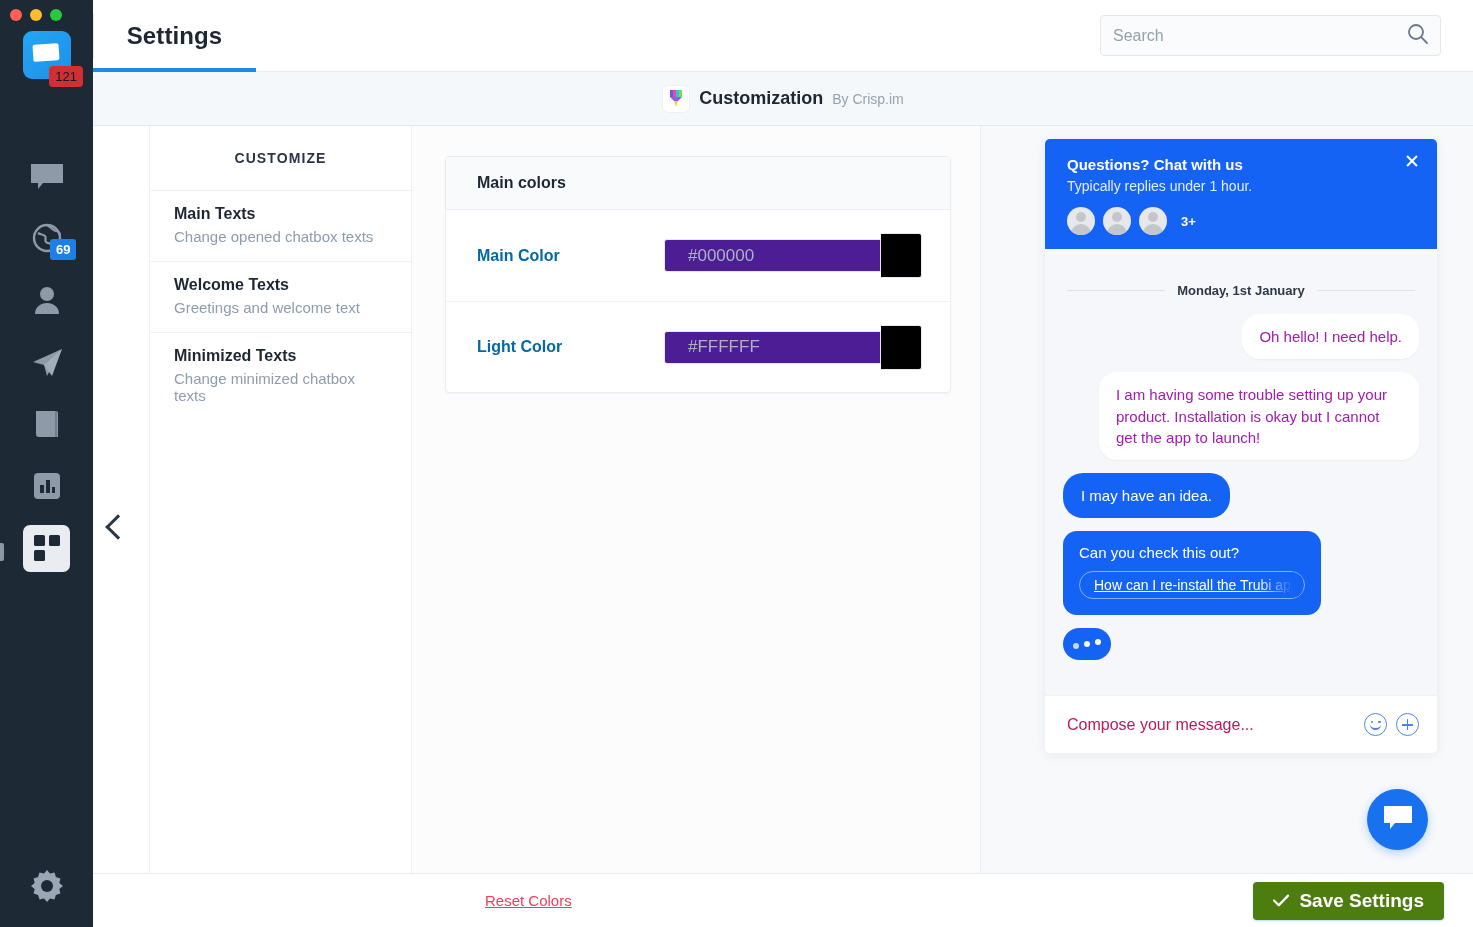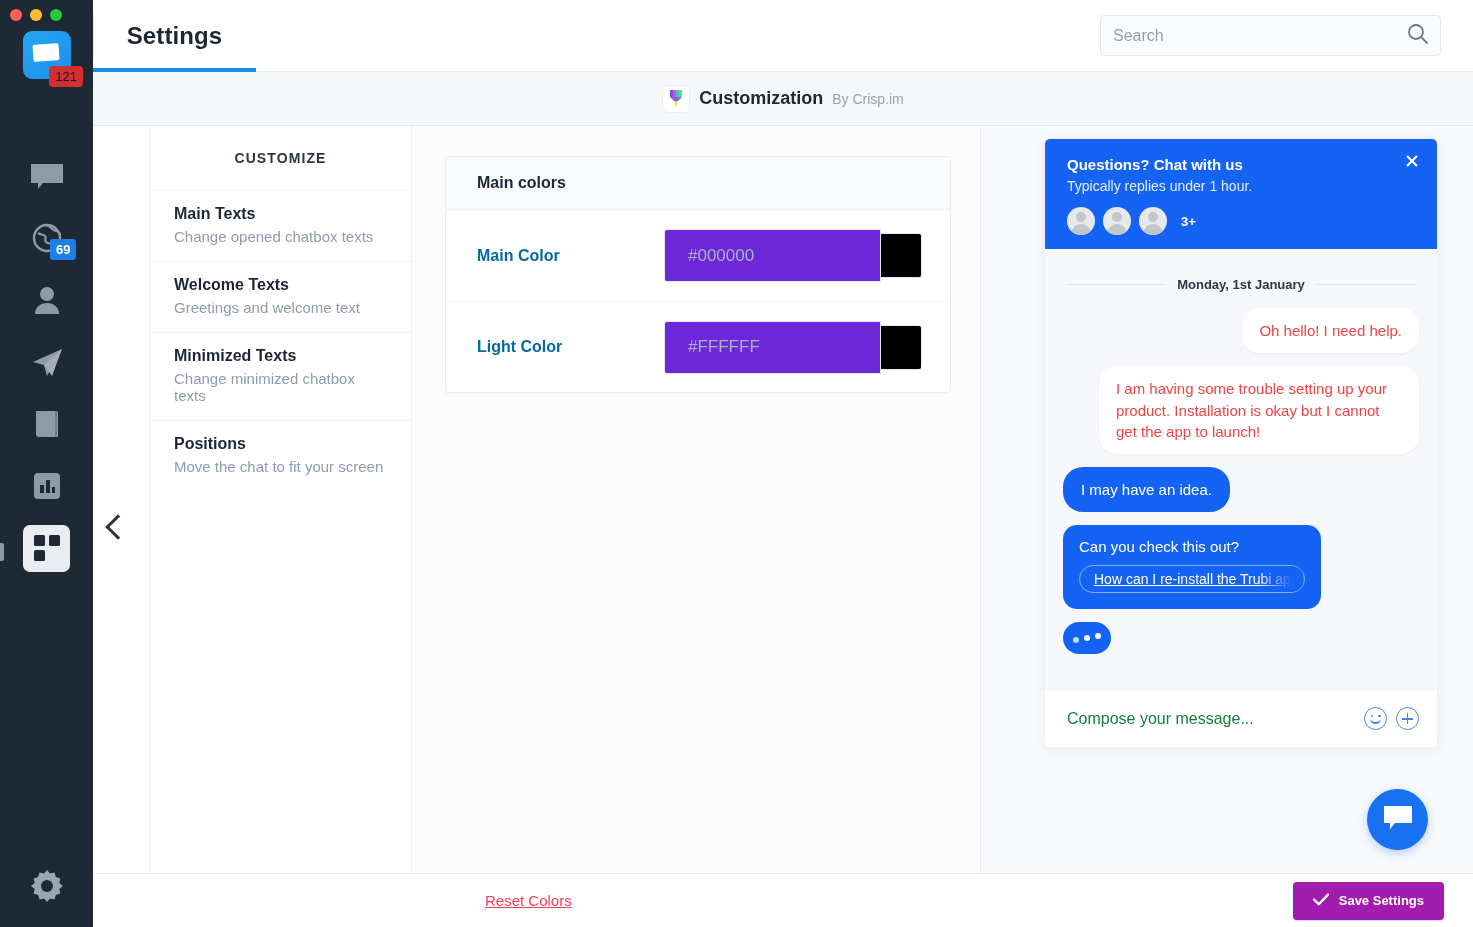--- a/index.html
+++ b/index.html
@@ -167,7 +167,7 @@
   .crow + .crow { border-top: 1px solid #f0f3f6; }
   .crow .lbl { font-size: 16px; font-weight: bold; color: #0369a1; width: 187px; }
   .colorinput {
-    flex: 1; height: 53px; background: #6d28d9;
+    flex: 1; height: 33px; background: #4c1d95;
     border: 1px solid #e4e9ef; border-radius: 3px 0 0 3px;
     display: flex; align-items: center; padding-left: 23px;
     font-size: 17px; color: #a9b4c0;

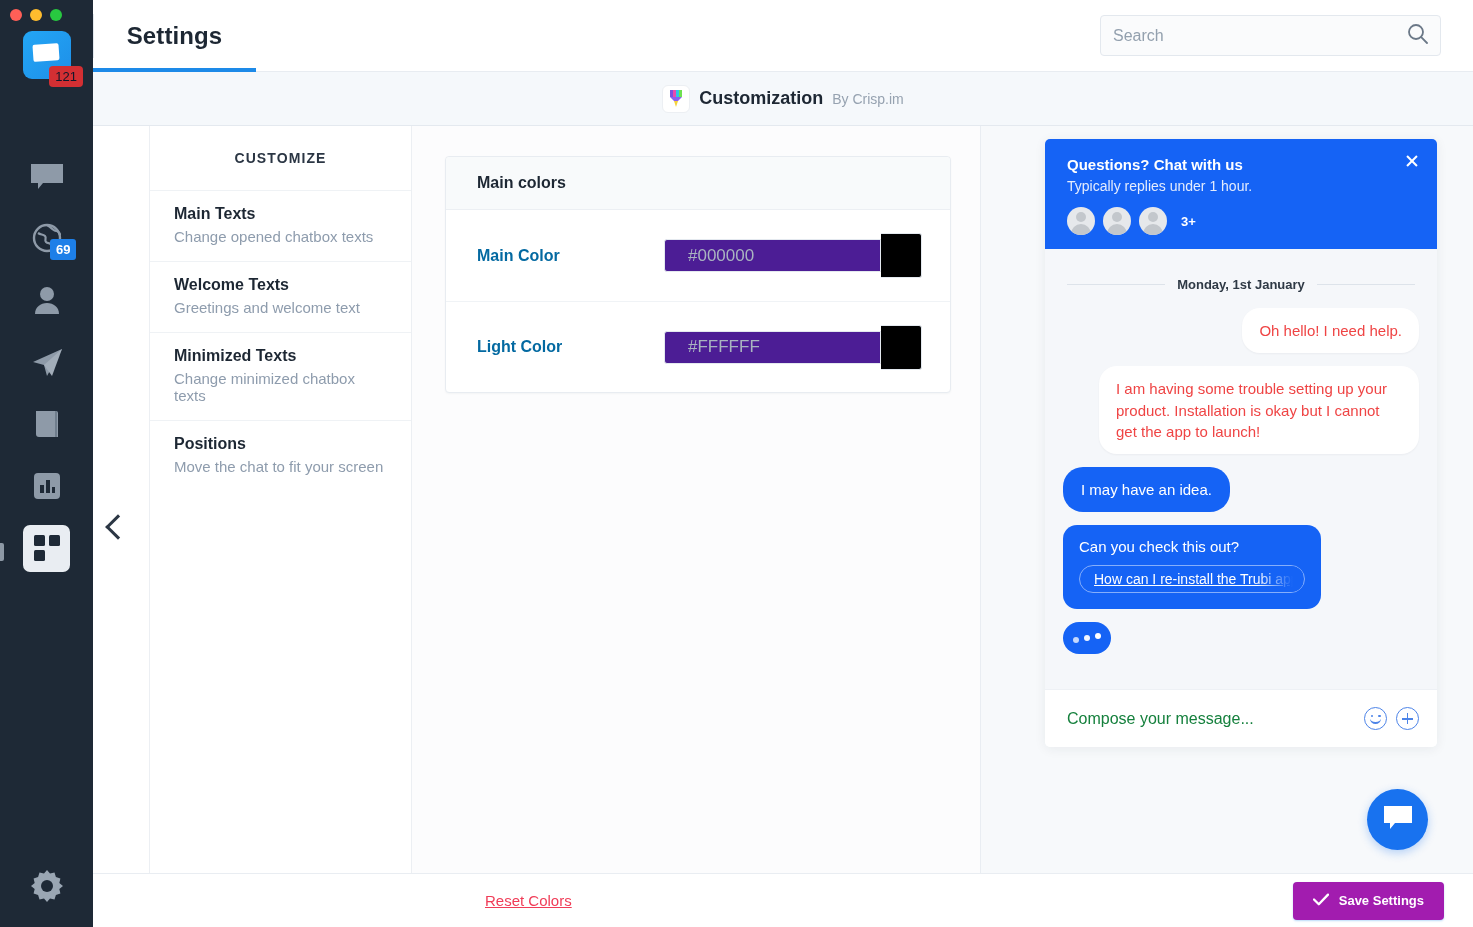--- a/index.html
+++ b/index.html
@@ -216,7 +216,7 @@
   }
   .avmore { font-size: 13px; font-weight: bold; color: #fff; margin-left: 6px; }
 
-  .cbbody { background: #f5f7fa; padding: 20px 18px 22px 18px; min-height: 418px; }
+  .cbbody { background: #f5f7fa; padding: 20px 18px 22px 18px; min-height: 418px; margin-top: 6px; }
   .daysep { display: flex; align-items: center; gap: 12px; margin: 8px 4px 16px 4px; }
   .daysep .line { flex: 1; height: 1px; background: #dde3ea; }
   .daysep .d { font-size: 13px; font-weight: bold; color: #2e3945; }

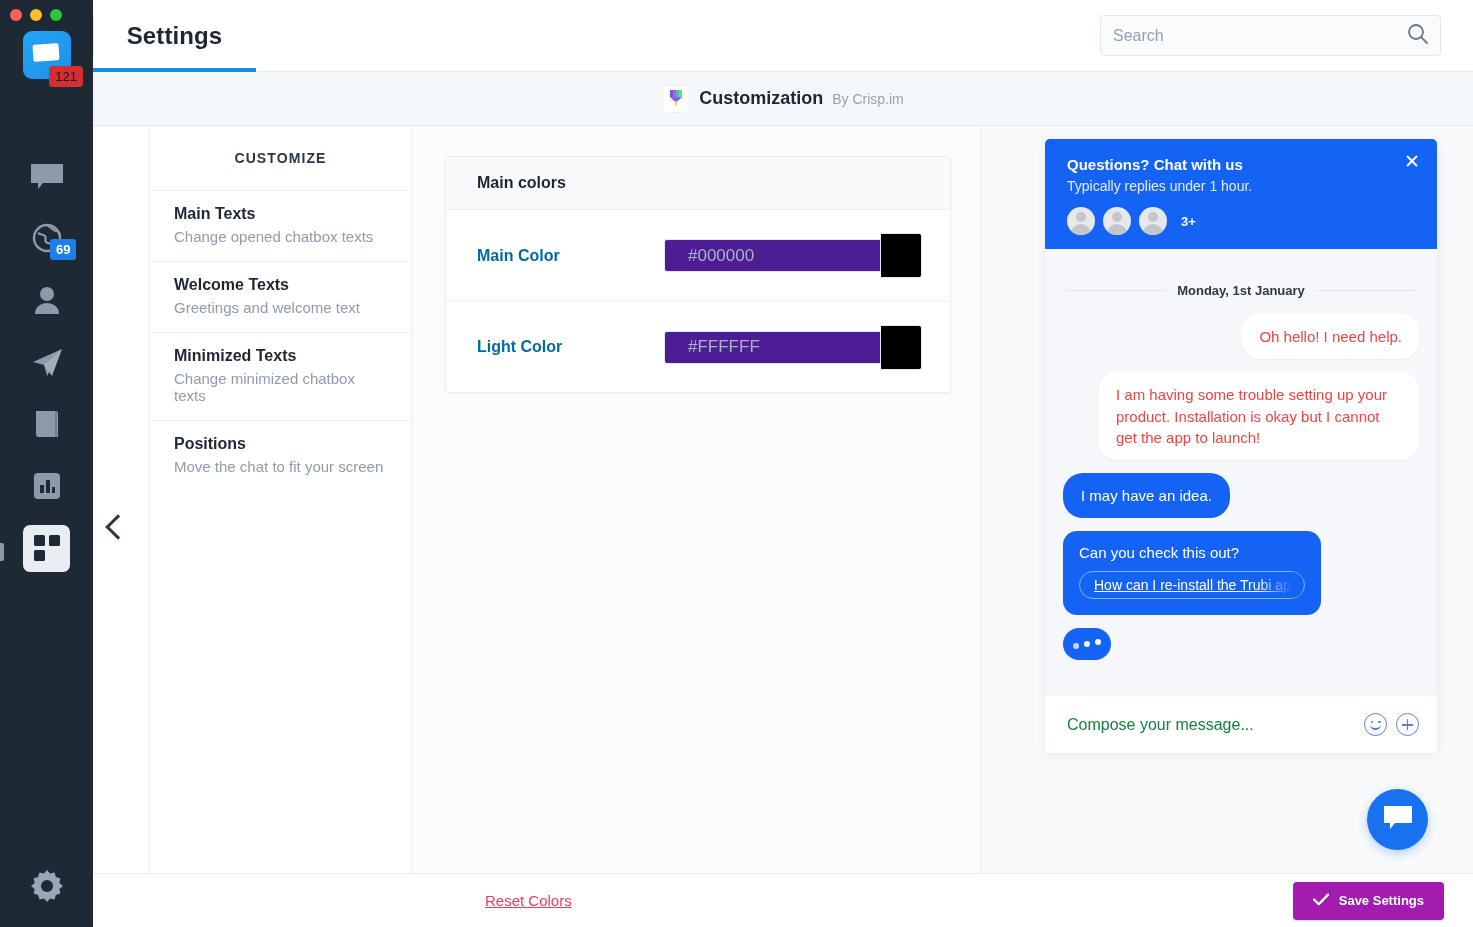--- a/index.html
+++ b/index.html
@@ -224,7 +224,7 @@
   .msg { margin-bottom: 13px; display: flex; }
   .msg.right { justify-content: flex-end; }
   .bub-in {
-    background: #fff; color: #ef4444; font-size: 15px; line-height: 1.42;
+    background: #fff; color: #a21caf; font-size: 15px; line-height: 1.42;
     border-radius: 18px; padding: 12px 17px; max-width: 320px;
     box-shadow: 0 1px 2px rgba(30,40,55,.05);
   }

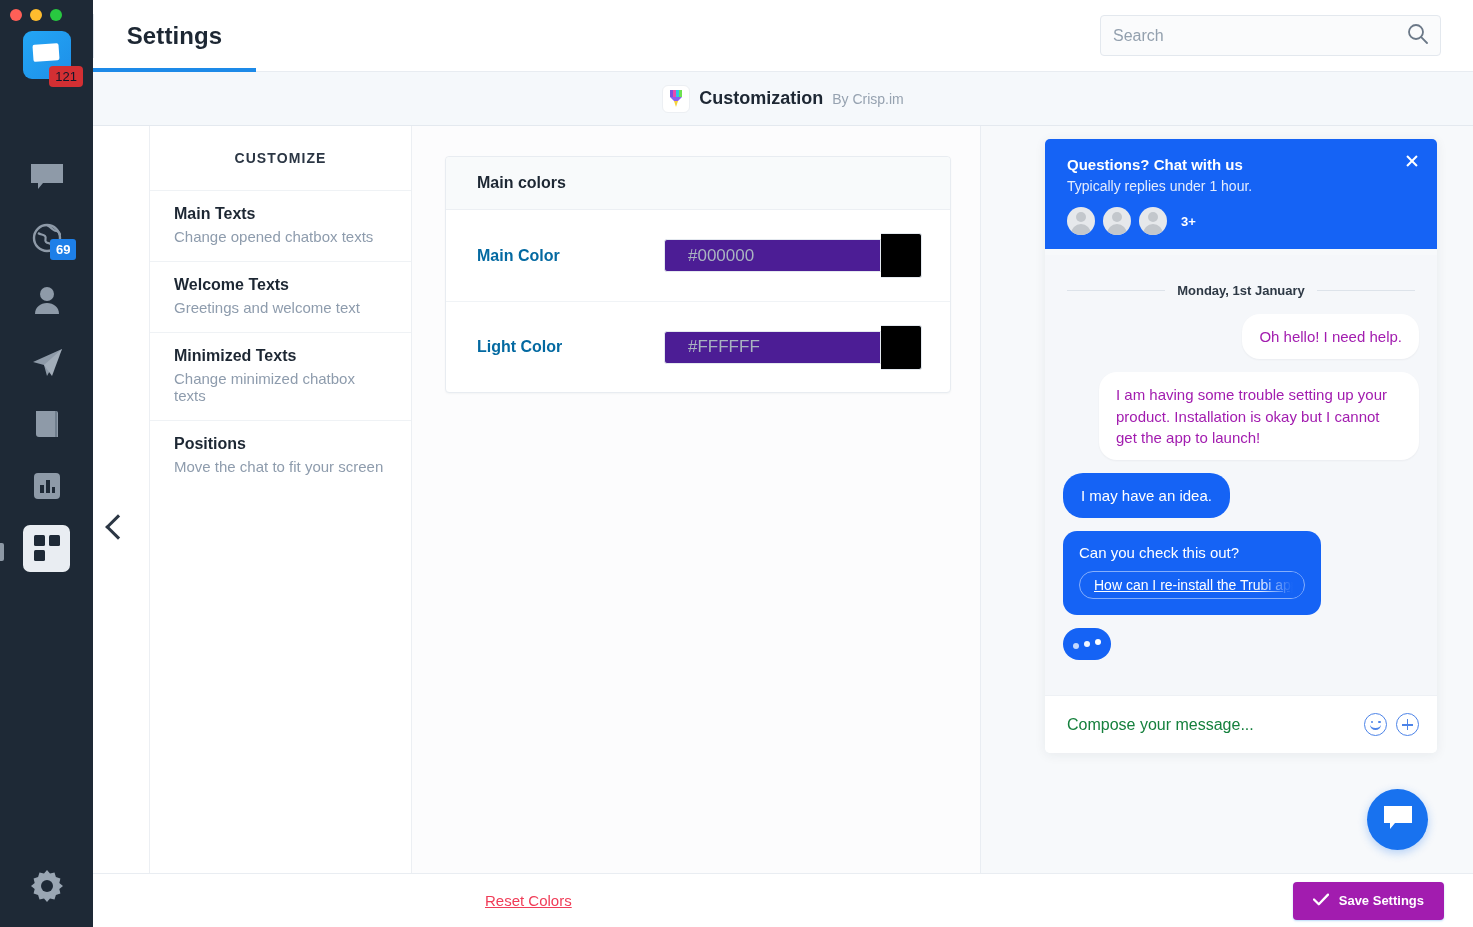--- a/index.html
+++ b/index.html
@@ -451,10 +451,6 @@
         <div class="menuitem">
           <div class="t">Minimized Texts</div>
           <div class="s">Change minimized chatbox texts</div>
-        </div>
-        <div class="menuitem">
-          <div class="t">Positions</div>
-          <div class="s">Move the chat to fit your screen</div>
         </div>
       </div>
 

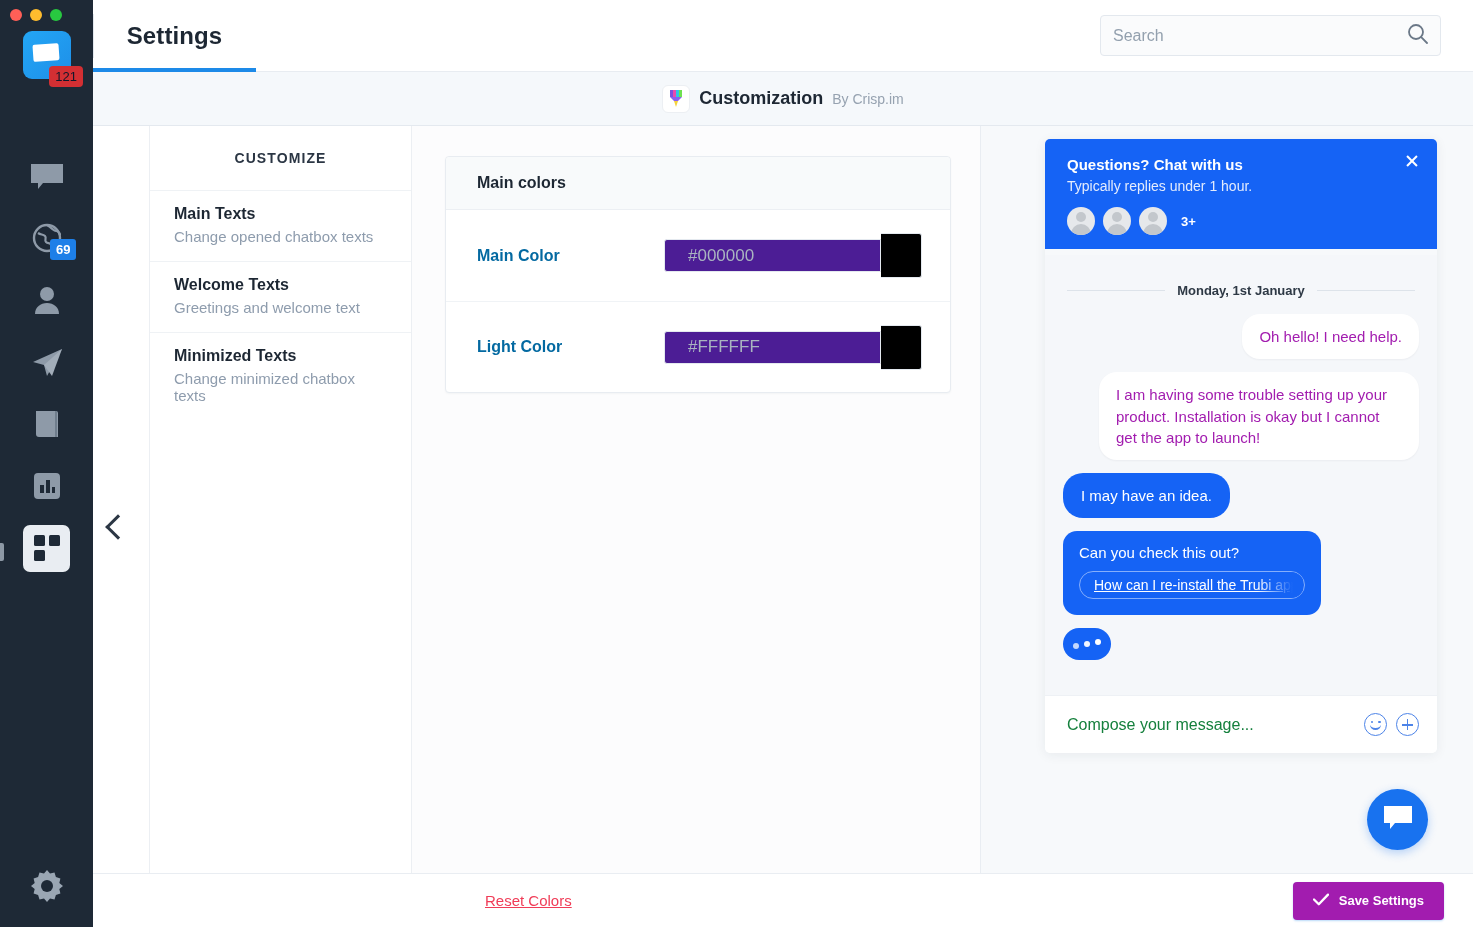--- a/index.html
+++ b/index.html
@@ -263,7 +263,7 @@
     background: #fff; height: 58px; display: flex; align-items: center;
     padding: 0 18px 0 22px; border-top: 1px solid #eef1f5;
   }
-  .compose .ph { flex: 1; font-size: 16px; color: #15803d; }
+  .compose .ph { flex: 1; font-size: 16px; color: #be185d; }
   .cicon {
     width: 23px; height: 23px; border: 1.6px solid #4d84e8; border-radius: 50%;
     margin-left: 9px; position: relative; cursor: pointer;

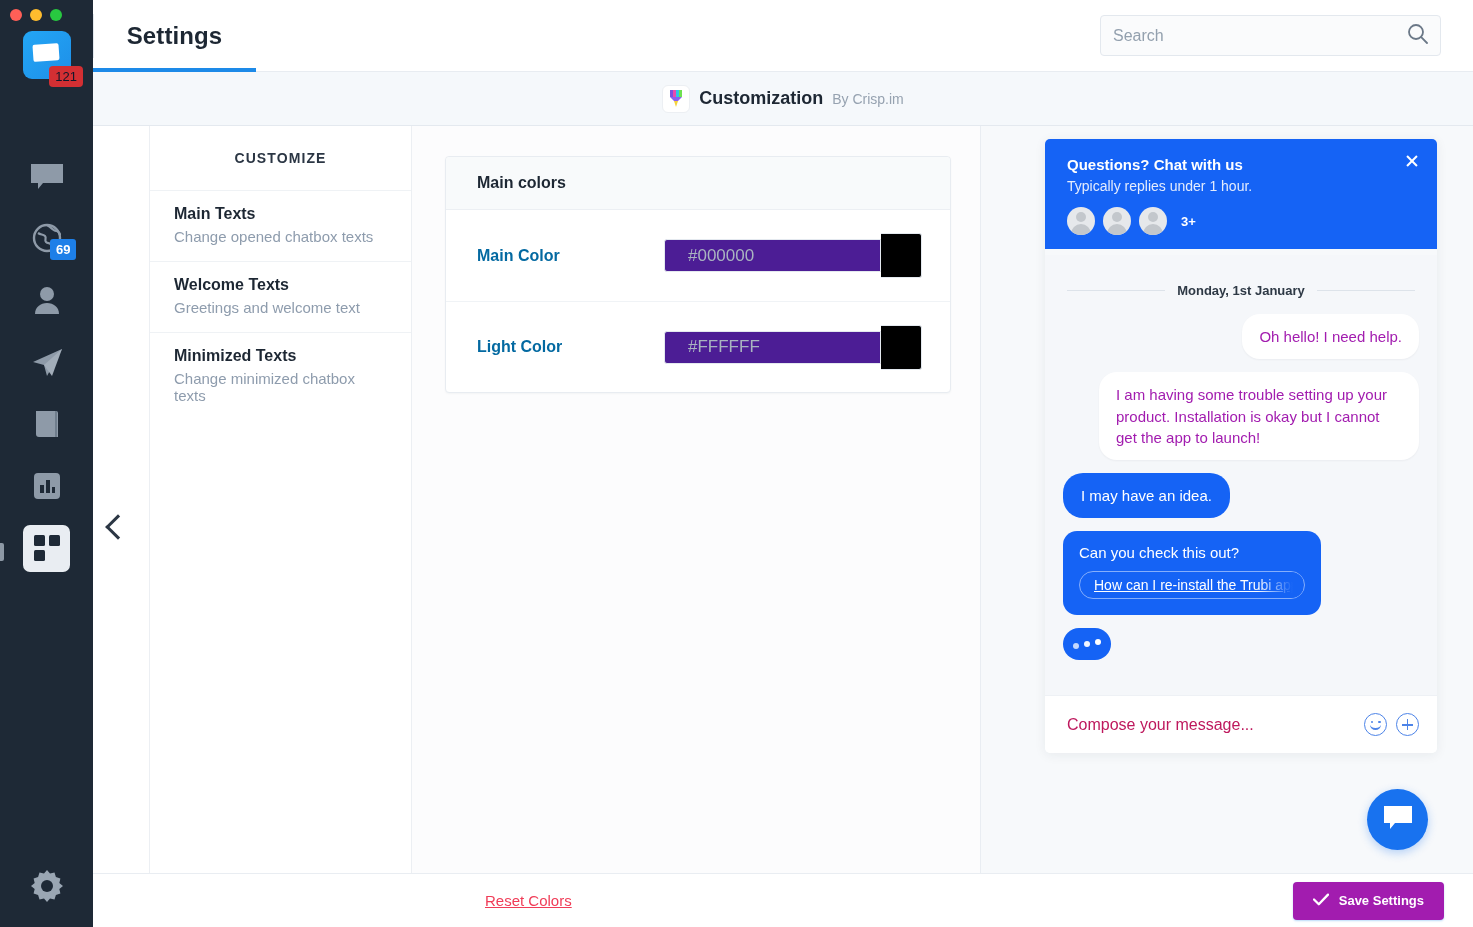--- a/index.html
+++ b/index.html
@@ -303,9 +303,9 @@
   }
   .footright { width: 492px; flex: 0 0 492px; display: flex; justify-content: flex-end; padding-right: 29px; }
   .savebtn {
-    background: #a21caf; color: #fff; border-radius: 4px;
+    background: #4d7c0f; color: #fff; border-radius: 4px;
     height: 38px; padding: 0 20px; display: flex; align-items: center; gap: 10px;
-    font-size: 13px; font-weight: bold; cursor: pointer;
+    font-size: 19px; font-weight: bold; cursor: pointer;
     box-shadow: 0 1px 2px rgba(27,134,232,.3);
   }
 </style>

